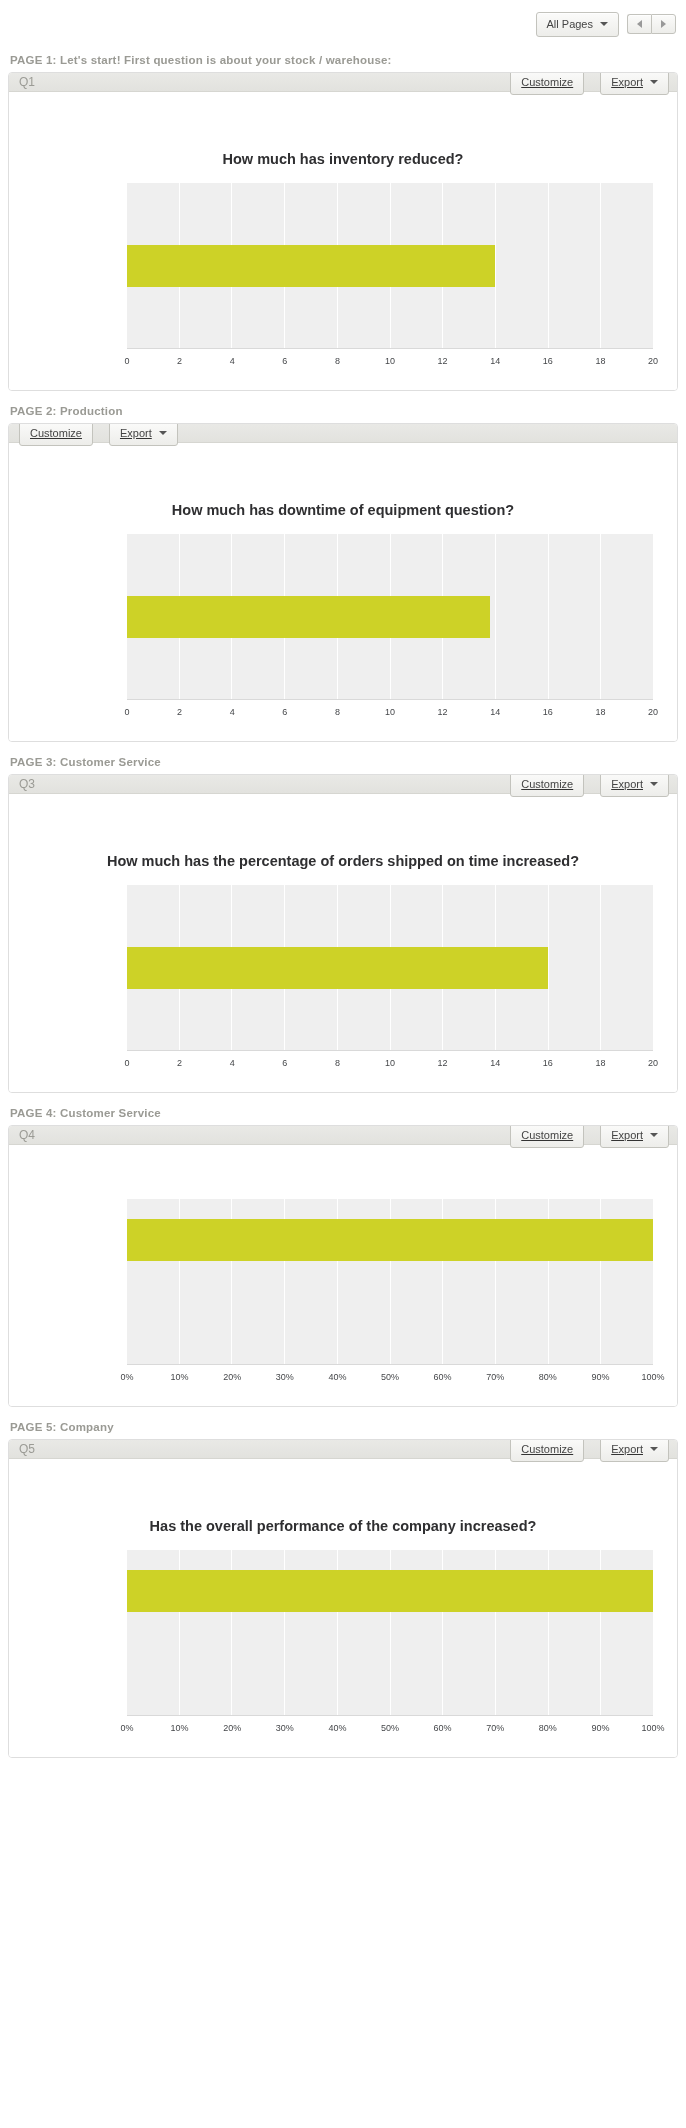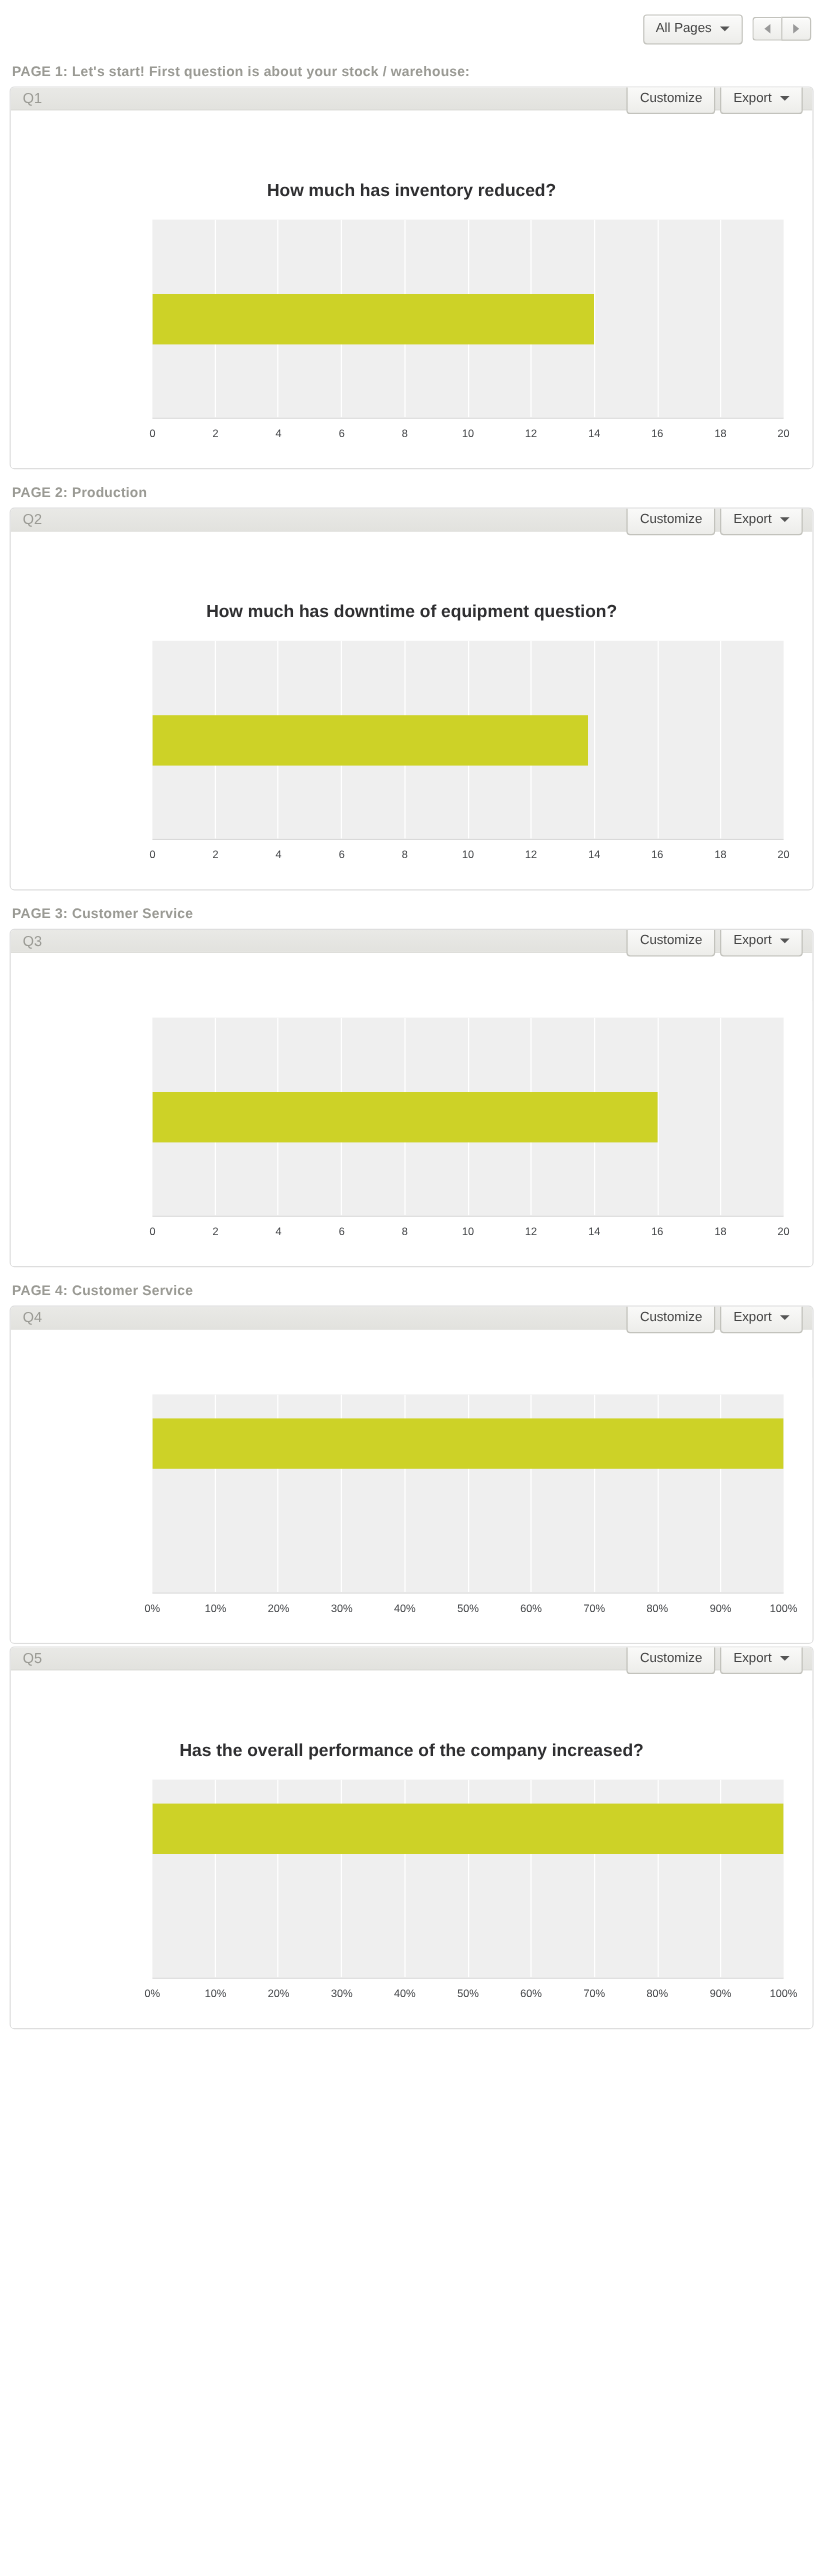--- a/index.html
+++ b/index.html
@@ -96,7 +96,7 @@
     color: #9b9b95;
     flex: 1 1 auto;
   }
-  .head-actions { display: flex; gap: 4px; }
+  .head-actions { display: flex; gap: 16px; text-decoration: underline; }
 
   .card-body { padding: 14px 10px 16px 10px; background: #fff; margin-top: 40px; }
 

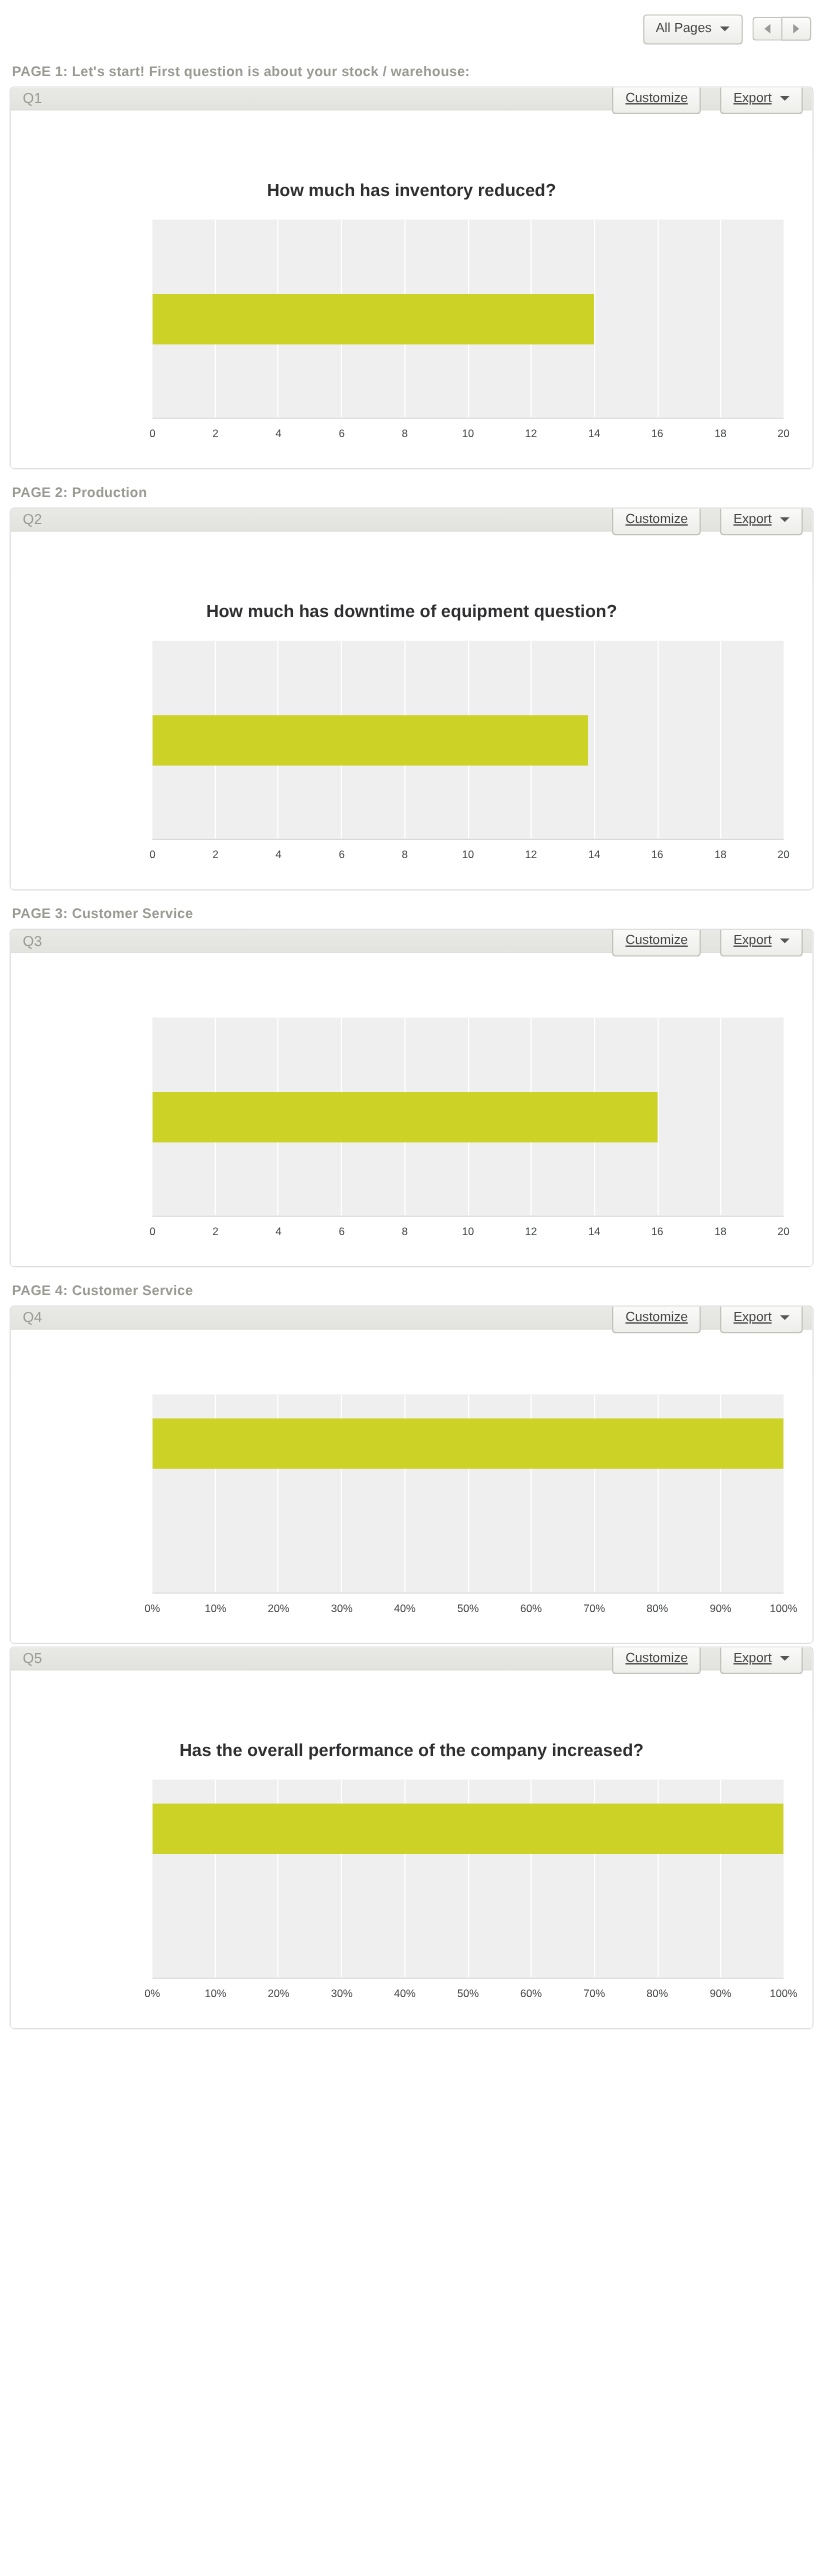--- a/index.html
+++ b/index.html
@@ -239,7 +239,6 @@
         <div class="page-label">PAGE 2: Production</div>
         <div class="card">
           <div class="card-head">
-            <div class="qid">Q2</div>
             <div class="head-actions">
               <button class="btn">
                 <span>Customize</span>

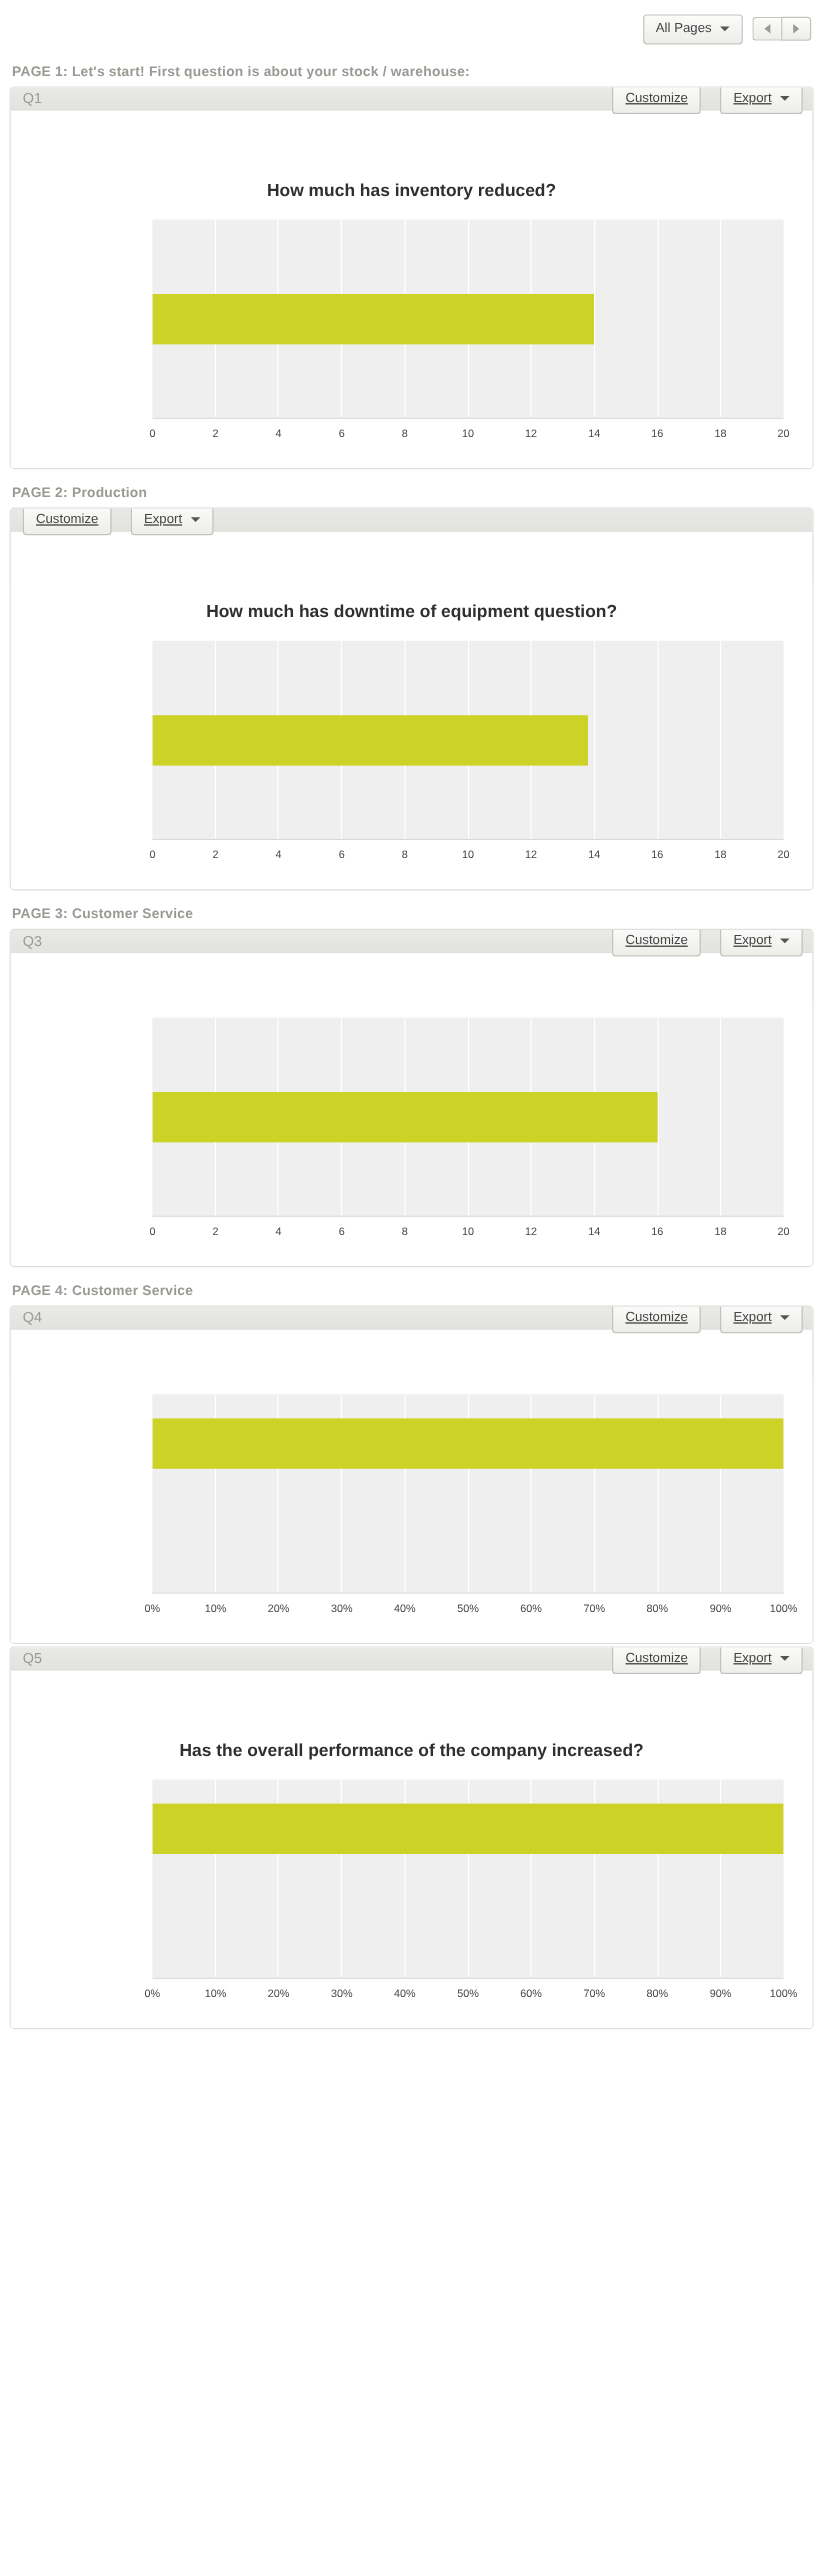--- a/index.html
+++ b/index.html
@@ -304,6 +304,7 @@
             </div>
           </div>
           <div class="card-body">
+            <div class="chart-title">How much has the percentage of orders shipped on time increased?</div>
             <div class="chart">
               <div class="plot">
                 <div class="gridlines">

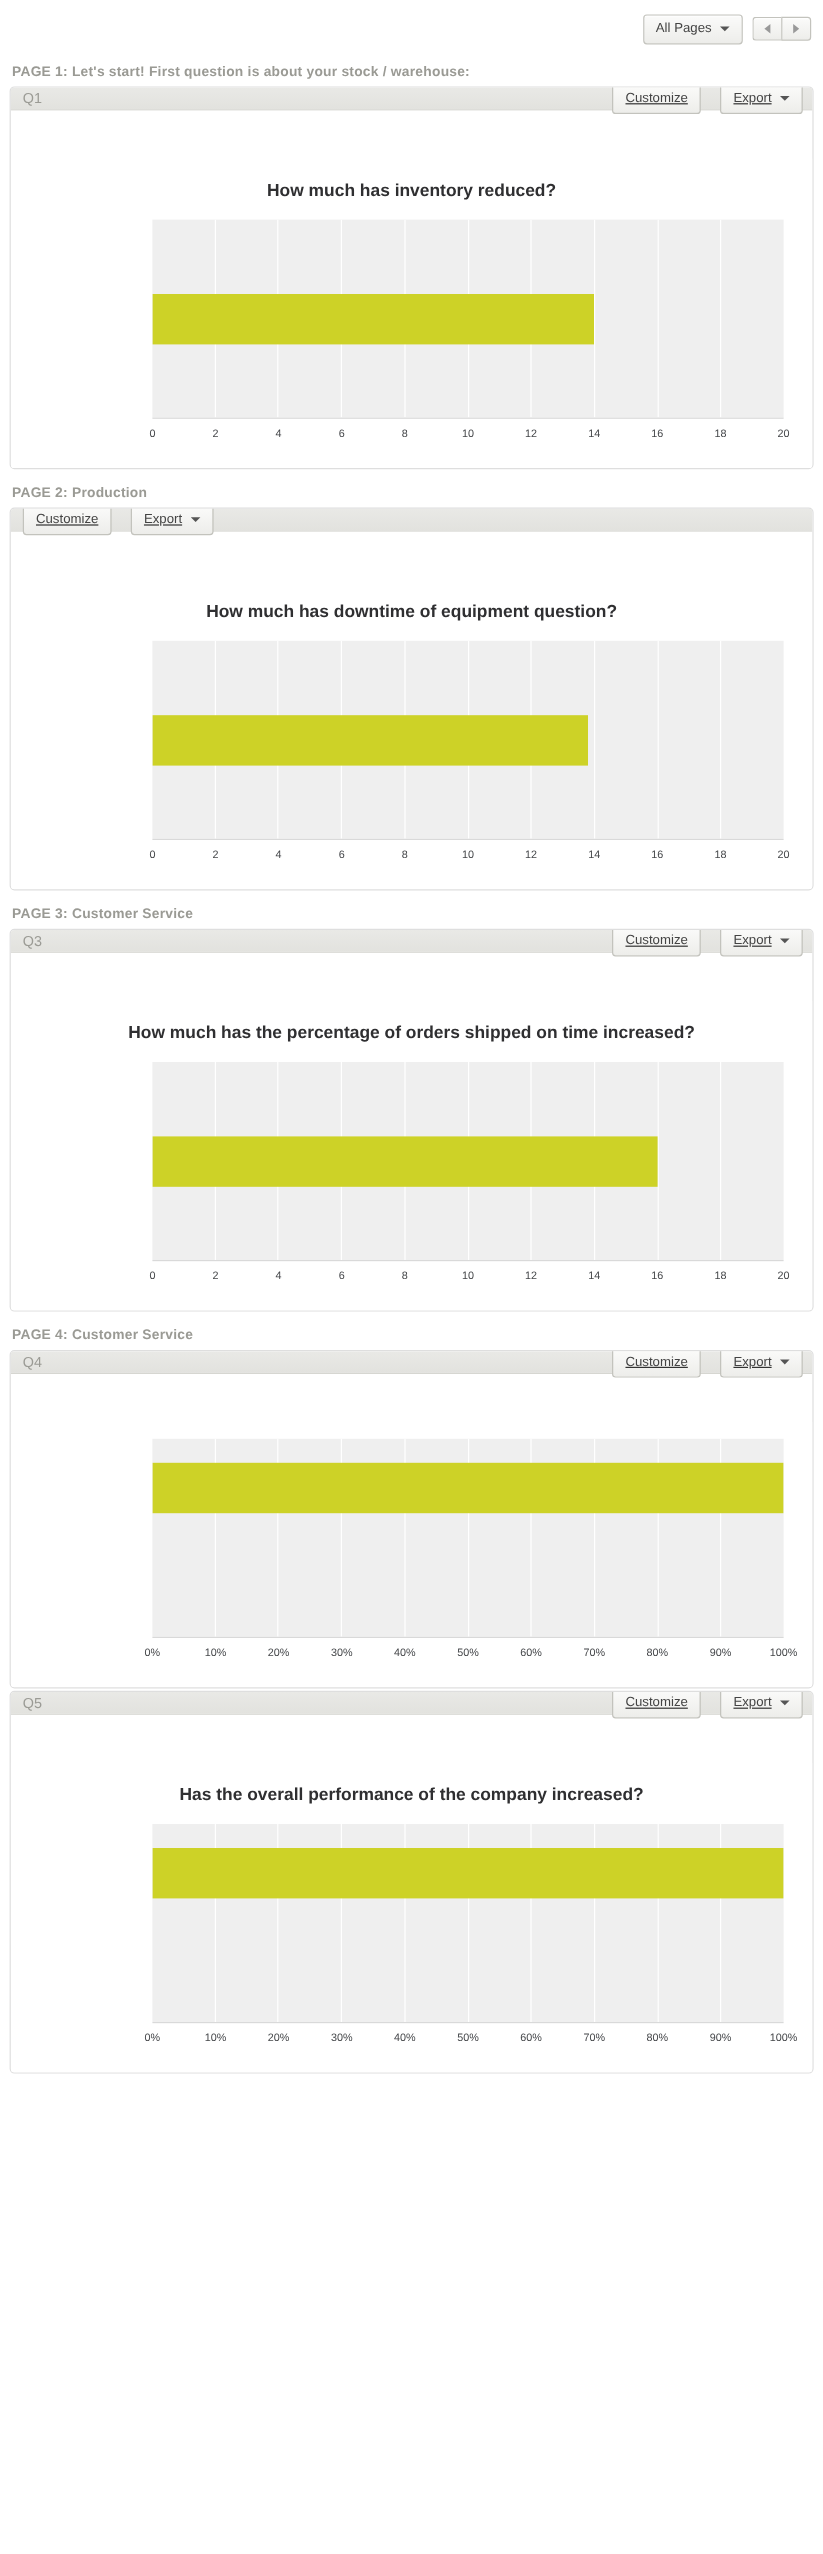--- a/index.html
+++ b/index.html
@@ -399,6 +399,7 @@
         </div>
       </div>
       <div>
+        <div class="page-label">PAGE 5: Company</div>
         <div class="card">
           <div class="card-head">
             <div class="qid">Q5</div>

